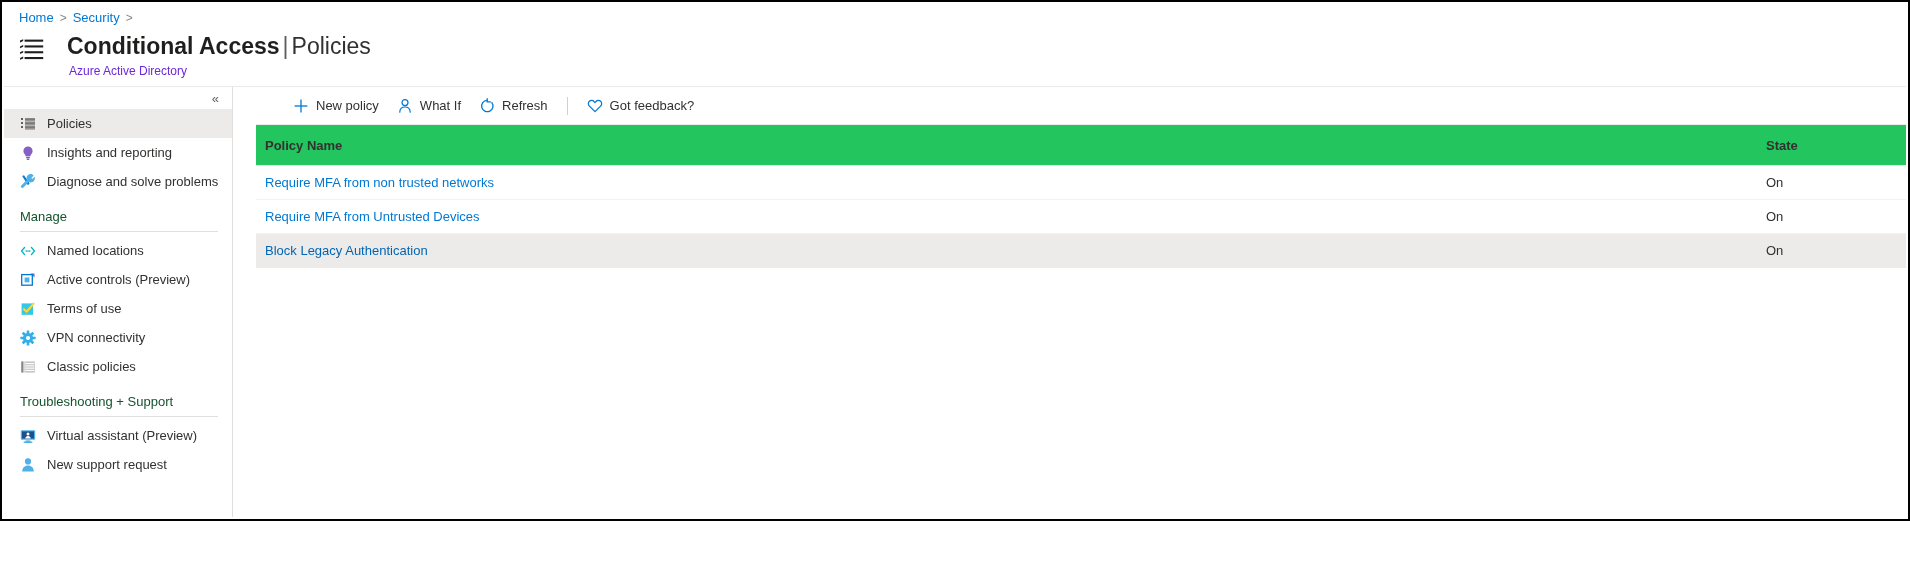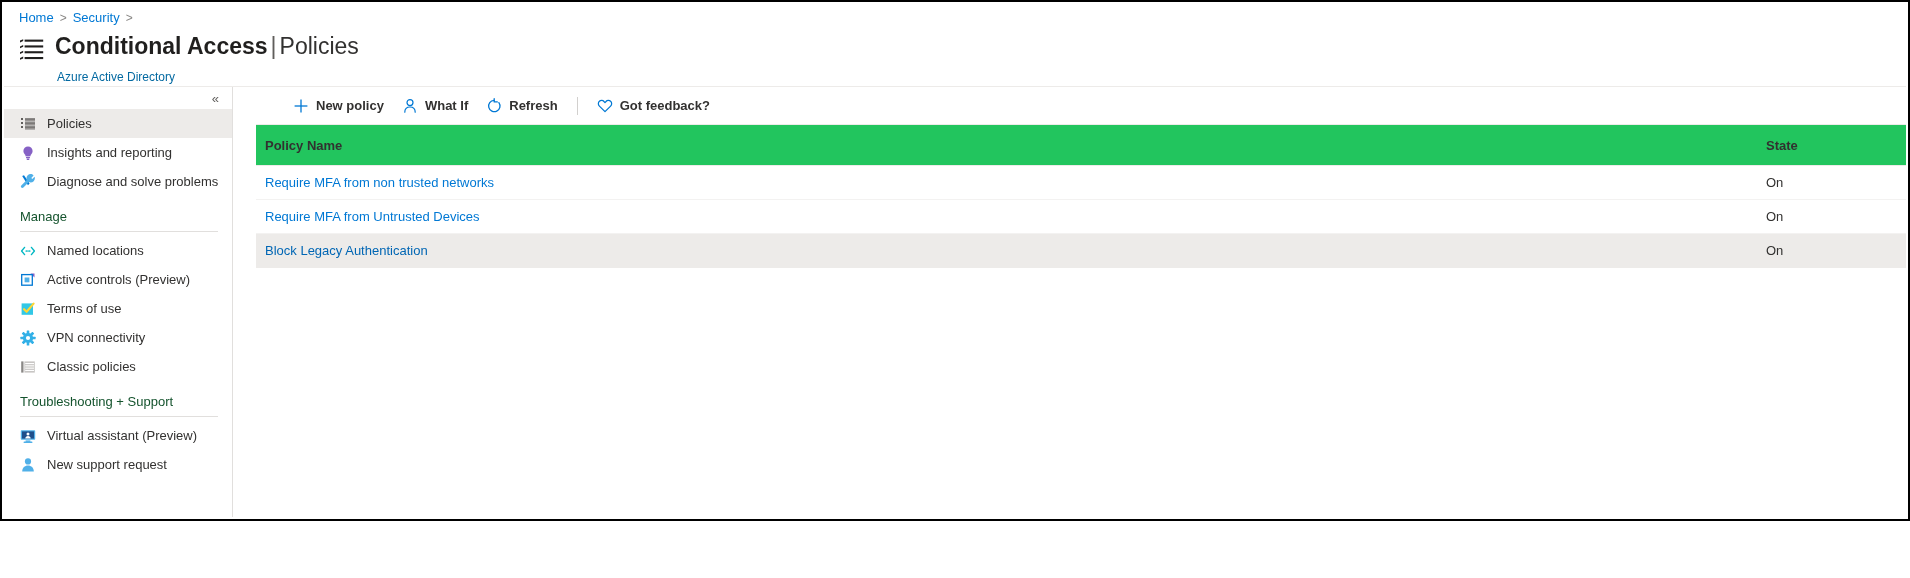--- a/index.html
+++ b/index.html
@@ -53,7 +53,7 @@
     top: 30px;
     display: flex;
     align-items: flex-start;
-    gap: 10px;
+    gap: 22px;
   }
   .title-icon {
     width: 26px;

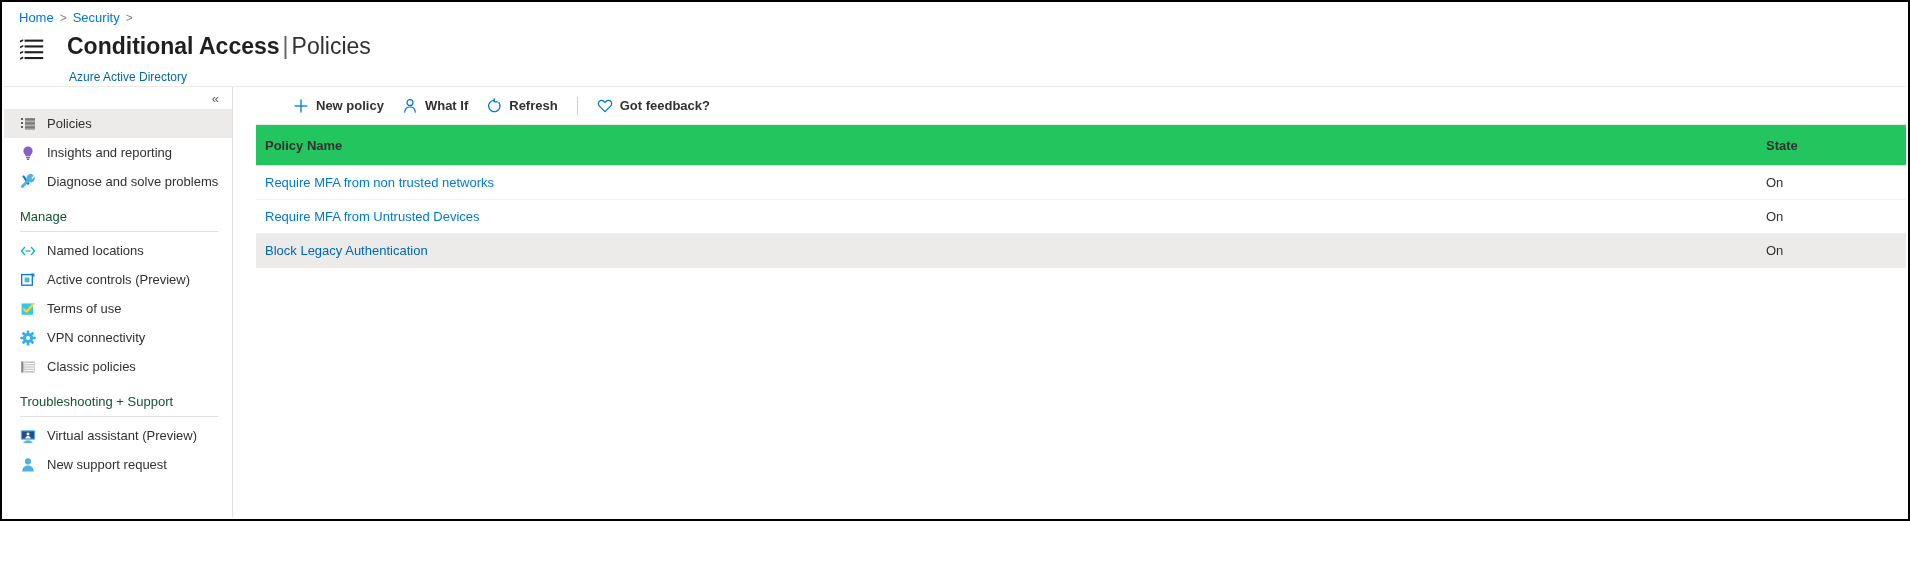--- a/index.html
+++ b/index.html
@@ -81,8 +81,8 @@
   .page-subtitle {
     font-size: 12px;
     line-height: 16px;
-    color: #0369a1;
-    margin-top: 8px;
+    color: #6d28d9;
+    margin-top: 2px;
     margin-left: 2px;
     white-space: nowrap;
   }

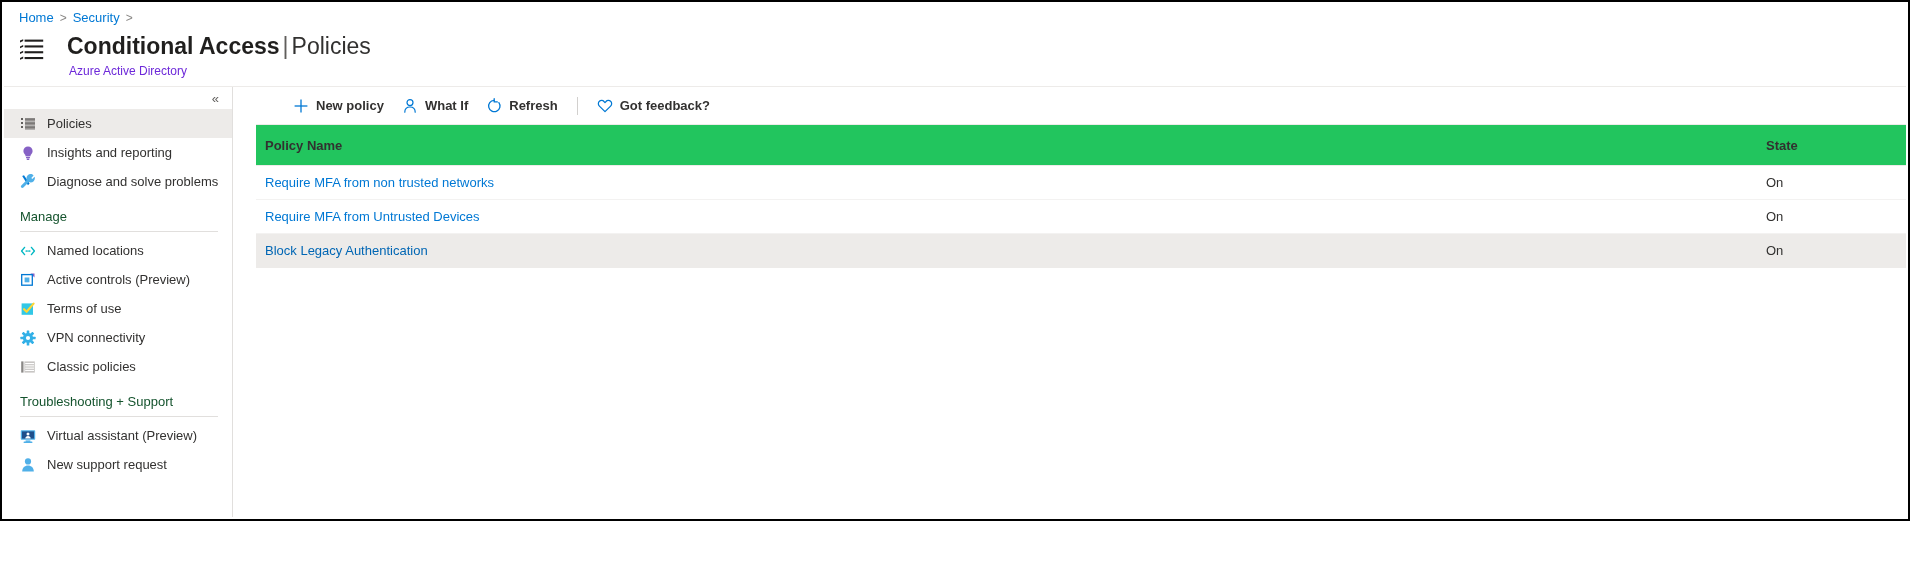--- a/index.html
+++ b/index.html
@@ -198,7 +198,6 @@
     background: transparent;
     border: none;
     font-family: inherit;
-    font-weight: bold;
   }
   .cmd-icon {
     width: 16px;

